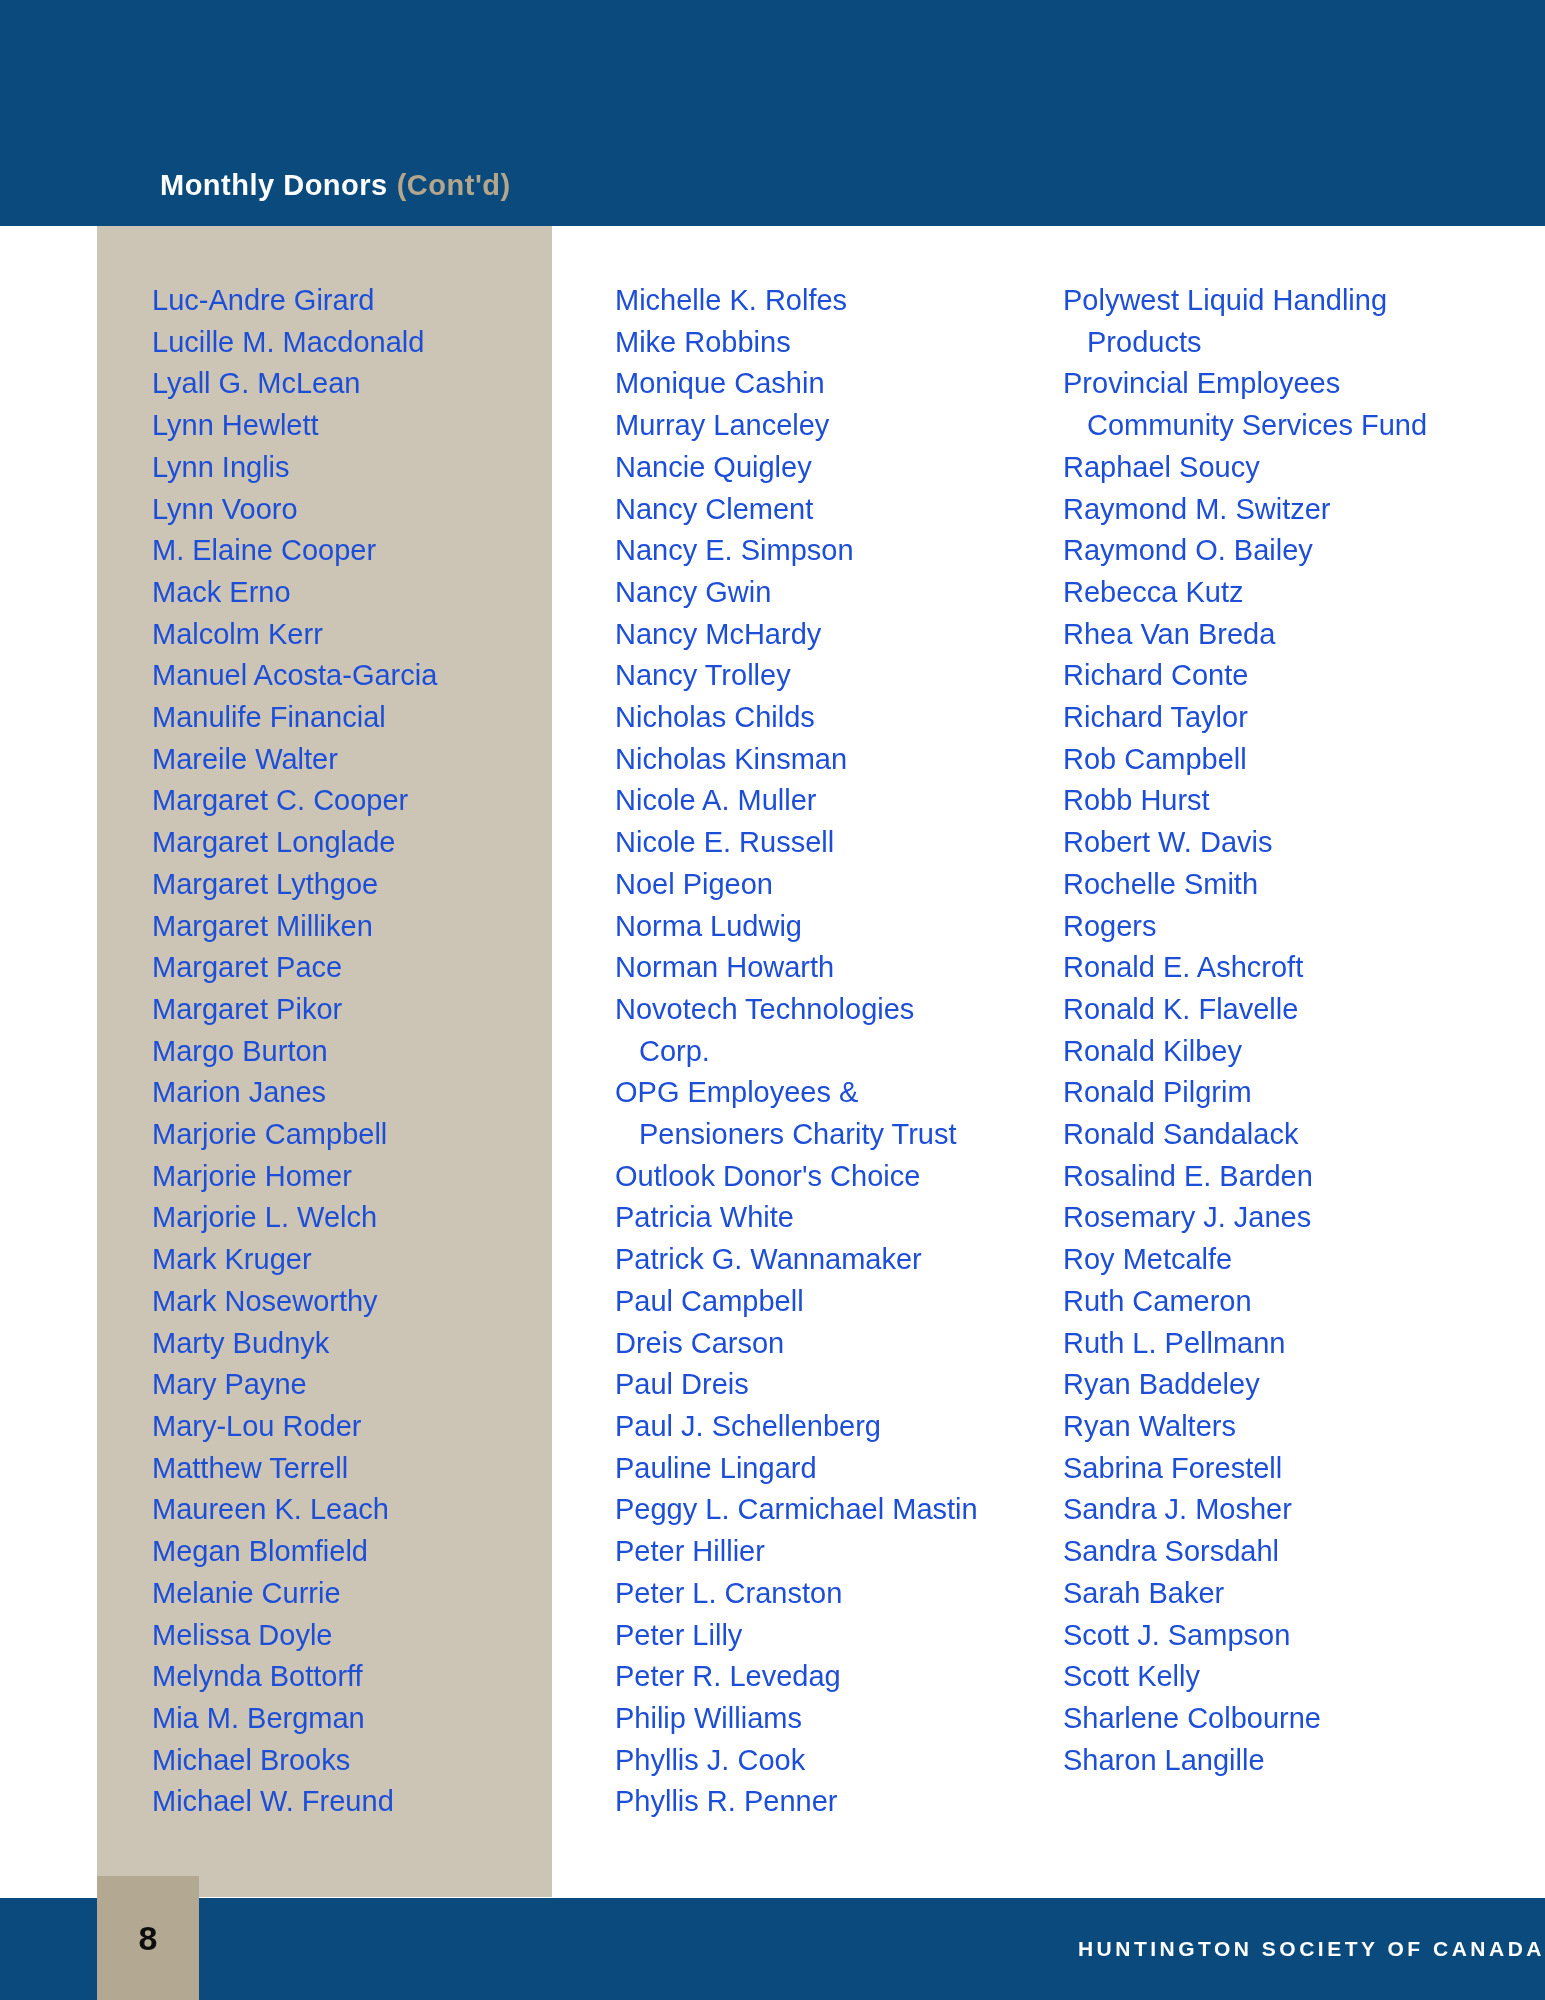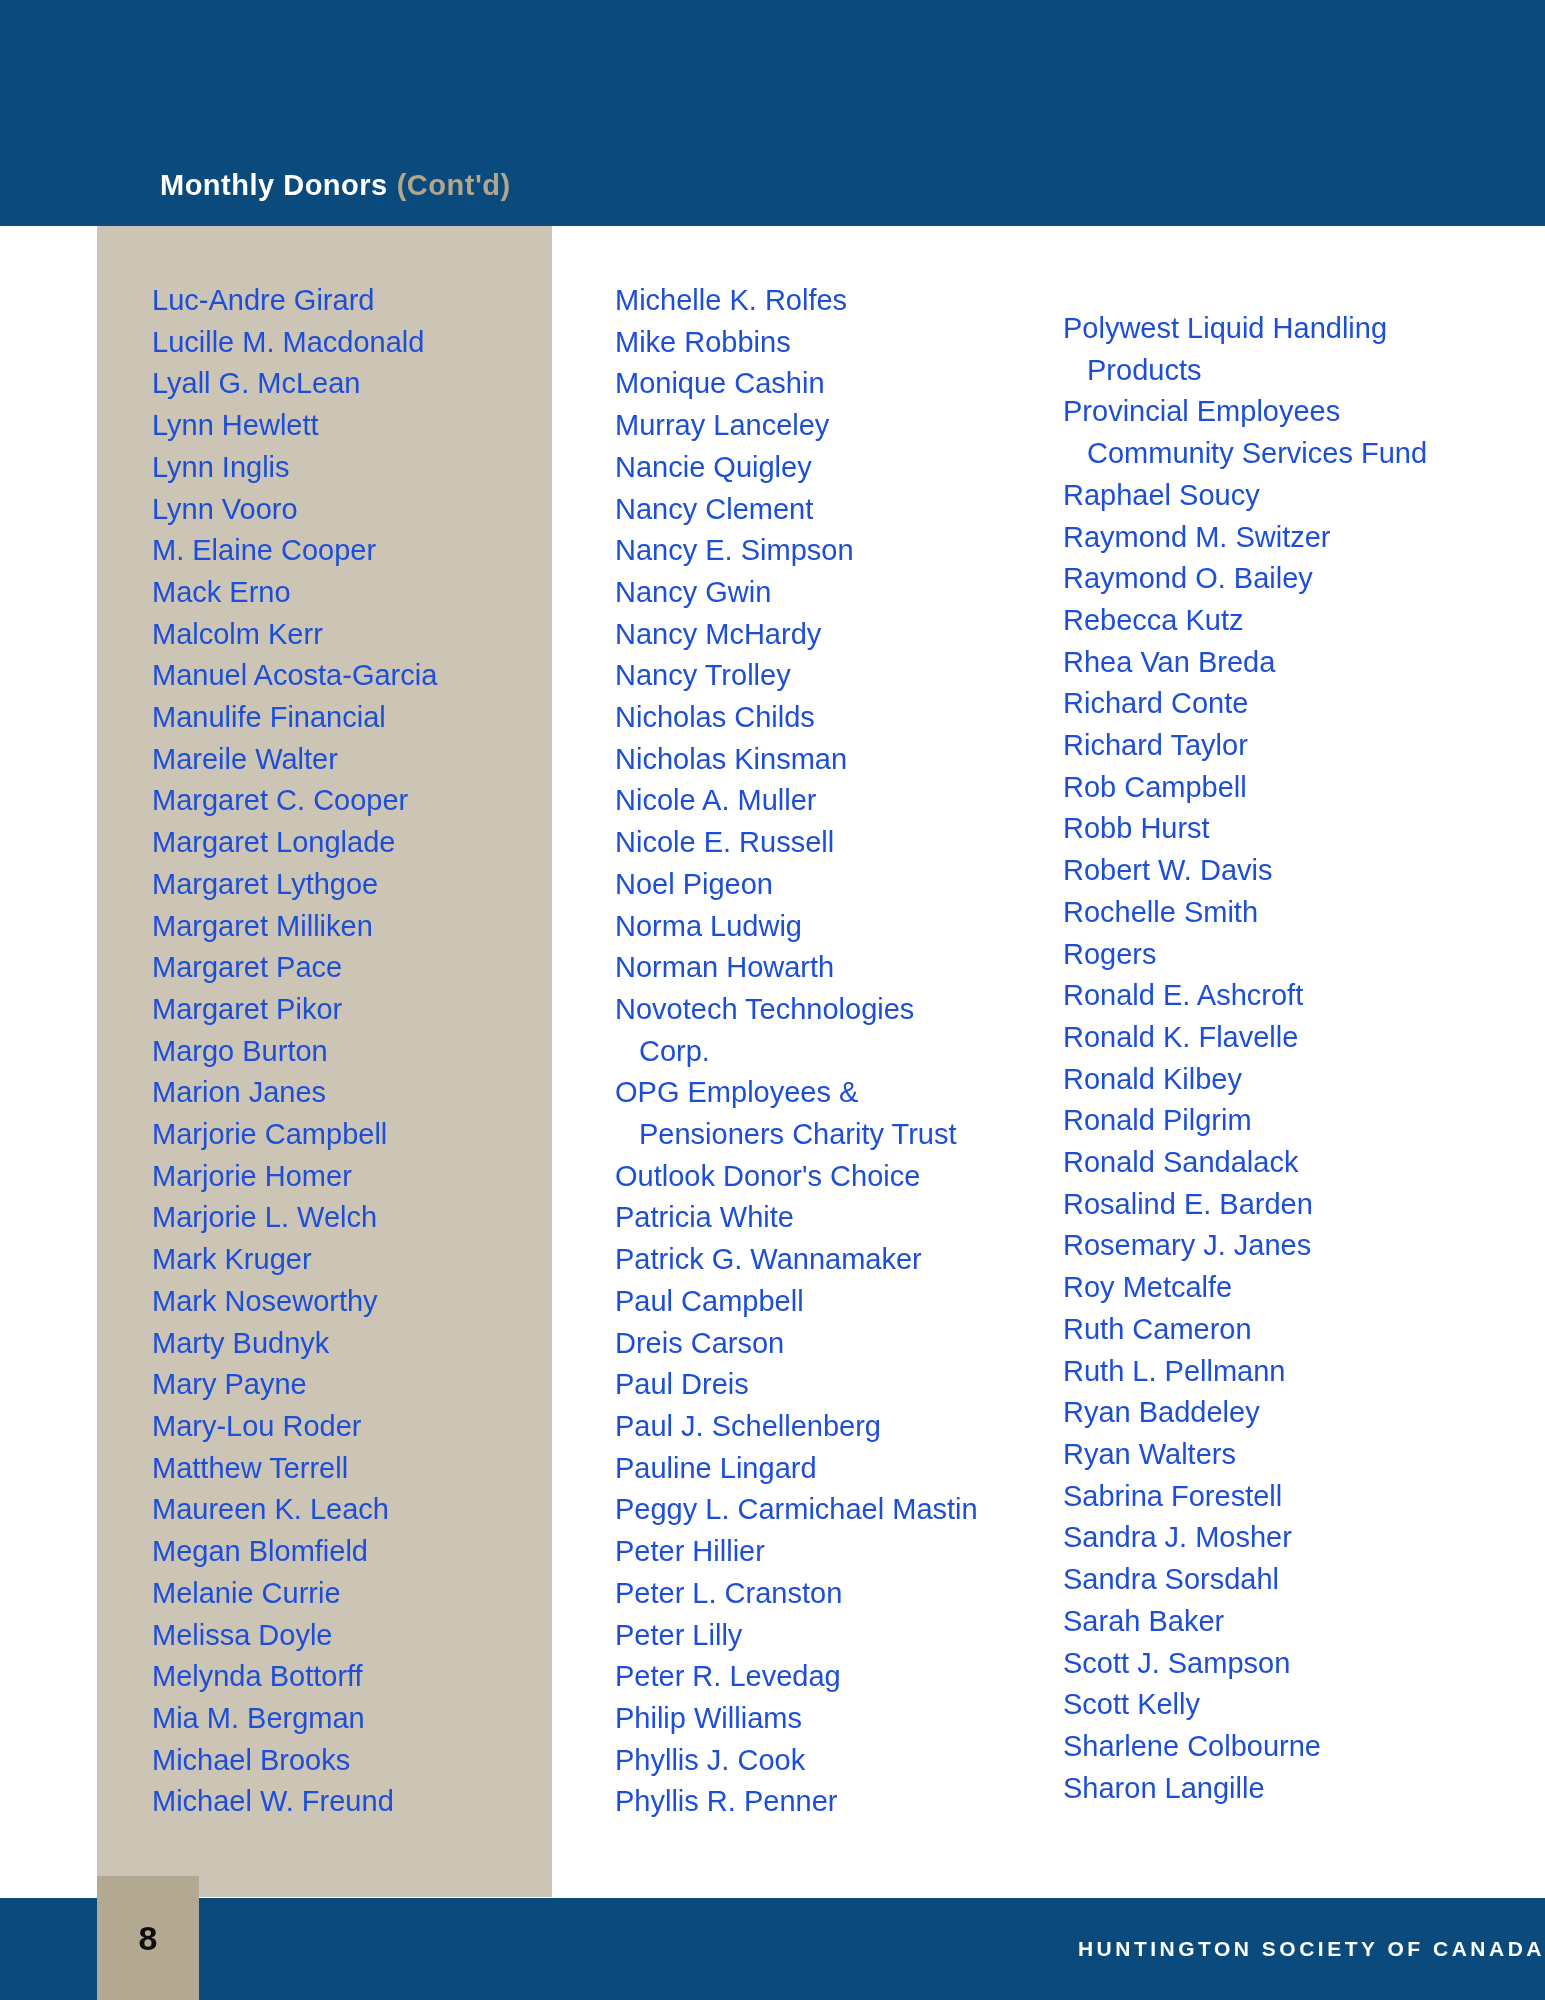--- a/index.html
+++ b/index.html
@@ -35,7 +35,7 @@
   }
   .col-0{left:152px;}
   .col-1{left:615px;}
-  .col-2{left:1063px;margin-top:28px;}
+  .col-2{left:1063px;}
   .donor-line.wrap{padding-left:24px;}
   
   .footer-band{

